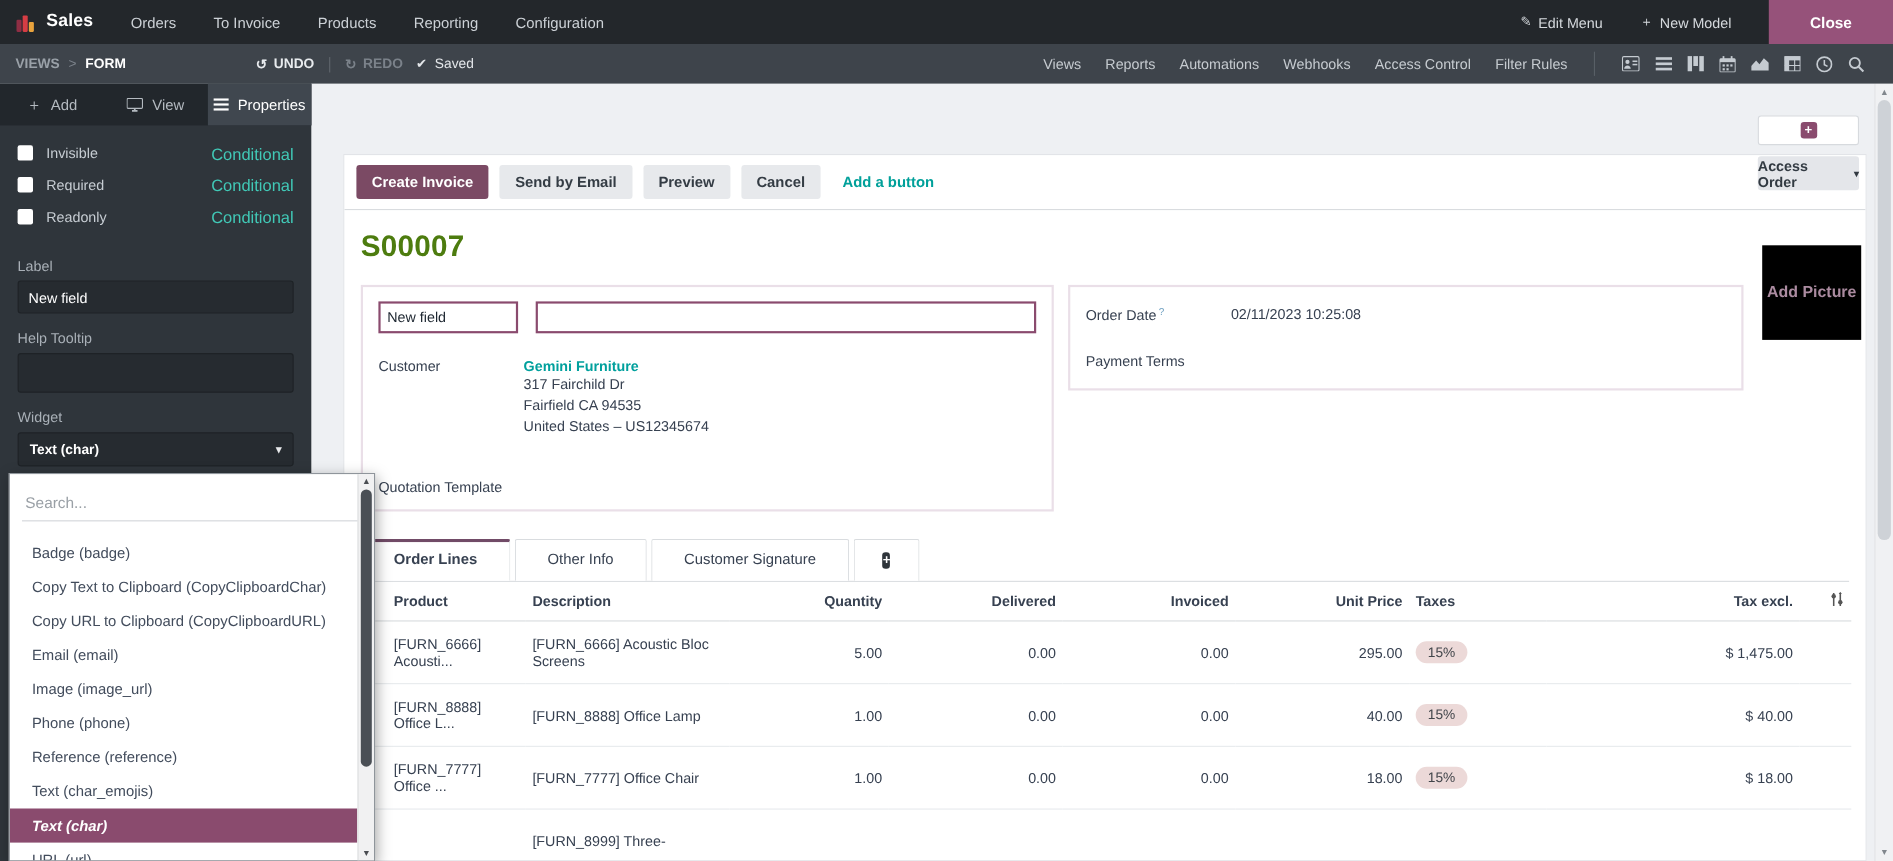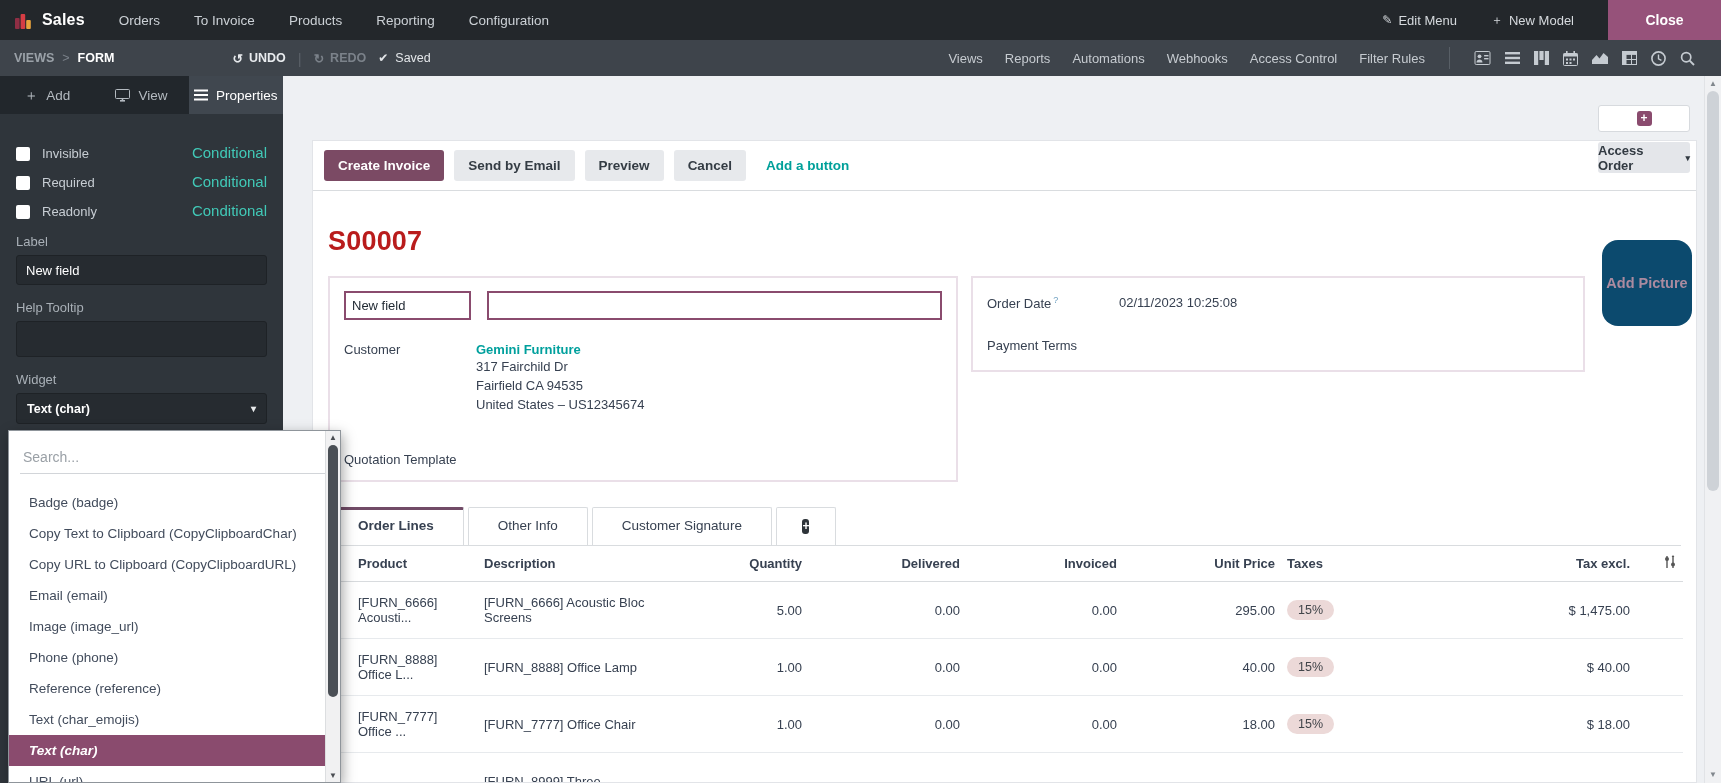--- a/index.html
+++ b/index.html
@@ -40,7 +40,7 @@
   .side-tab { flex:1; display:flex; align-items:center; justify-content:center; gap:8px; color:#b4bac0; font-size:13.5px; cursor:pointer; }
   .side-tab.active { background:#40474f; color:#fff; }
   .side-body { padding:18px 16px 0; }
-  .check-row { display:flex; align-items:flex-end; height:29px; }
+  .check-row { display:flex; align-items:flex-start; height:29px; }
   .checkbox { width:14px; height:14px; background:#fff; border-radius:2px; margin-right:12px; cursor:pointer; flex:none; }
   .check-label { color:#c7cdd3; font-size:13px; }
   .cond-link { margin-left:auto; color:#41c9b7; font-size:15px; cursor:pointer; }

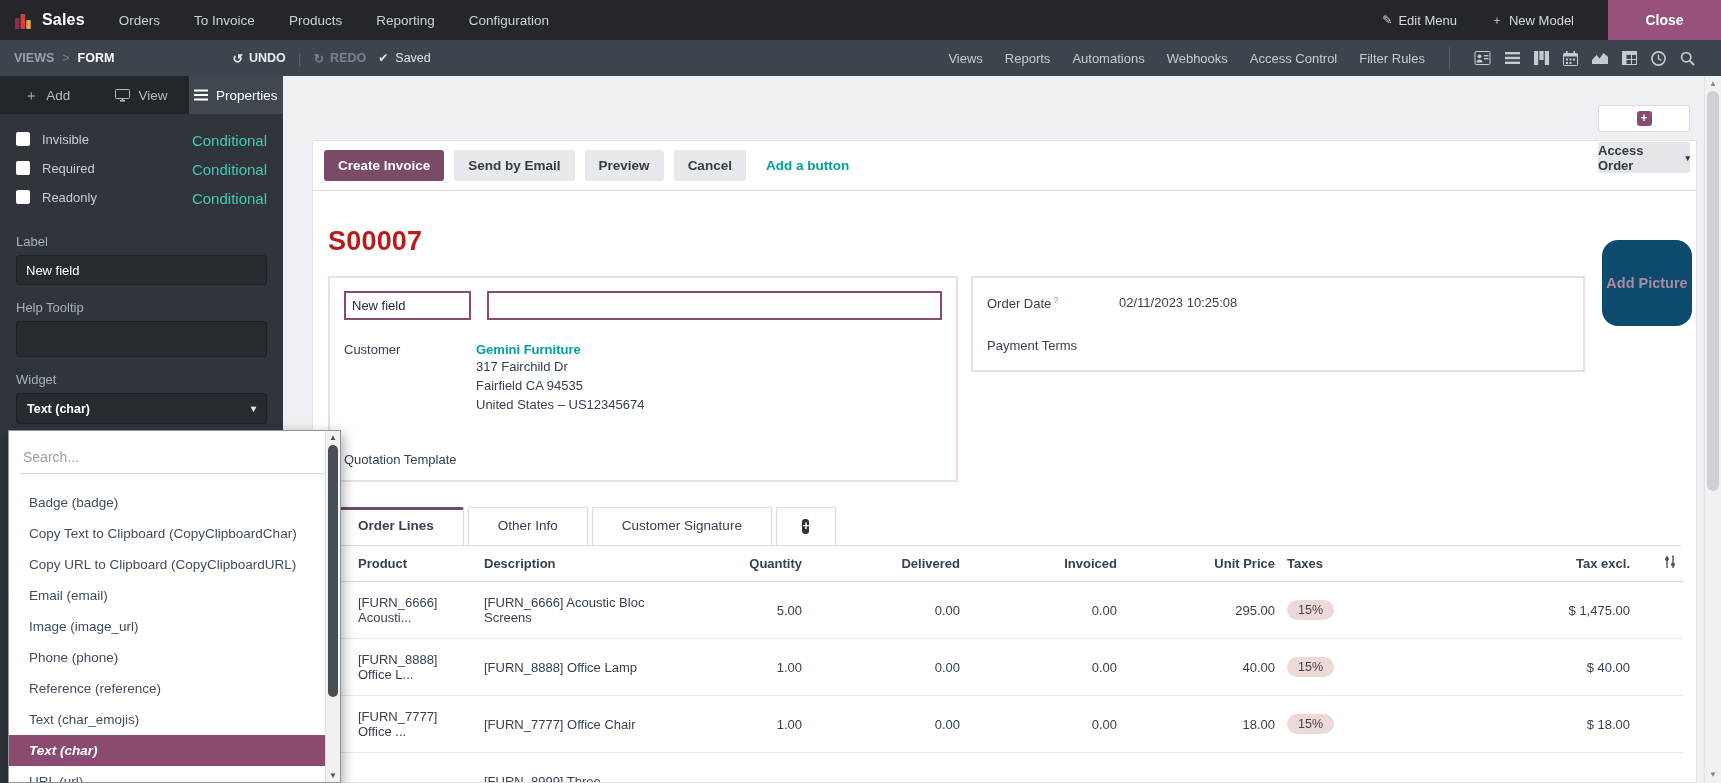--- a/index.html
+++ b/index.html
@@ -82,7 +82,7 @@
   .link-btn { color:#00a09a; font-size:13.5px; font-weight:700; margin-left:10px; cursor:pointer; }
 
   .sheet-body { padding:0 15px; position:relative; }
-  .record-title { font-size:27px; font-weight:700; color:#b91c1c; margin:35px 0 19px; letter-spacing:.2px; }
+  .record-title { font-size:27px; font-weight:700; color:#4d7c0f; margin:18px 0 19px; letter-spacing:.2px; }
   .add-picture { position:absolute; top:14px; right:4px; width:90px; height:86px; background:#0c4a6e; display:flex; align-items:center; justify-content:center; color:#ab8ba0; font-size:14.5px; font-weight:700; cursor:pointer;border-radius:16px; }
 
   .groups { display:flex; gap:13px; align-items:flex-start; }

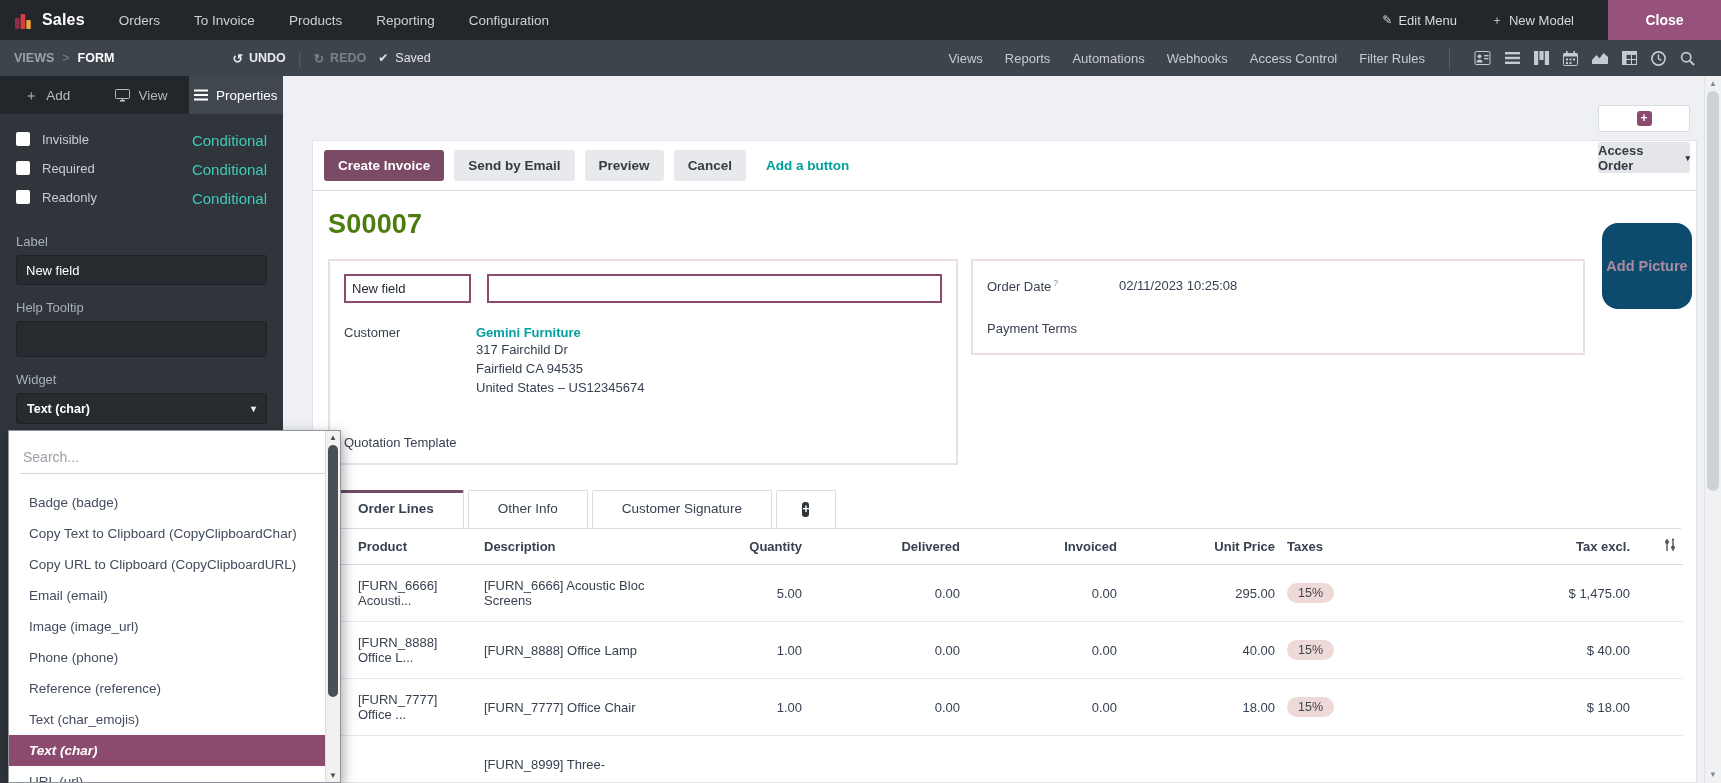--- a/index.html
+++ b/index.html
@@ -83,7 +83,7 @@
 
   .sheet-body { padding:0 15px; position:relative; }
   .record-title { font-size:27px; font-weight:700; color:#4d7c0f; margin:18px 0 19px; letter-spacing:.2px; }
-  .add-picture { position:absolute; top:14px; right:4px; width:90px; height:86px; background:#0c4a6e; display:flex; align-items:center; justify-content:center; color:#ab8ba0; font-size:14.5px; font-weight:700; cursor:pointer;border-radius:16px; }
+  .add-picture { position:absolute; top:14px; right:4px; width:90px; height:86px; background:#000000; display:flex; align-items:center; justify-content:center; color:#ab8ba0; font-size:14.5px; font-weight:700; cursor:pointer; }
 
   .groups { display:flex; gap:13px; align-items:flex-start; }
   .group { border:2px solid #eadfe8; }

